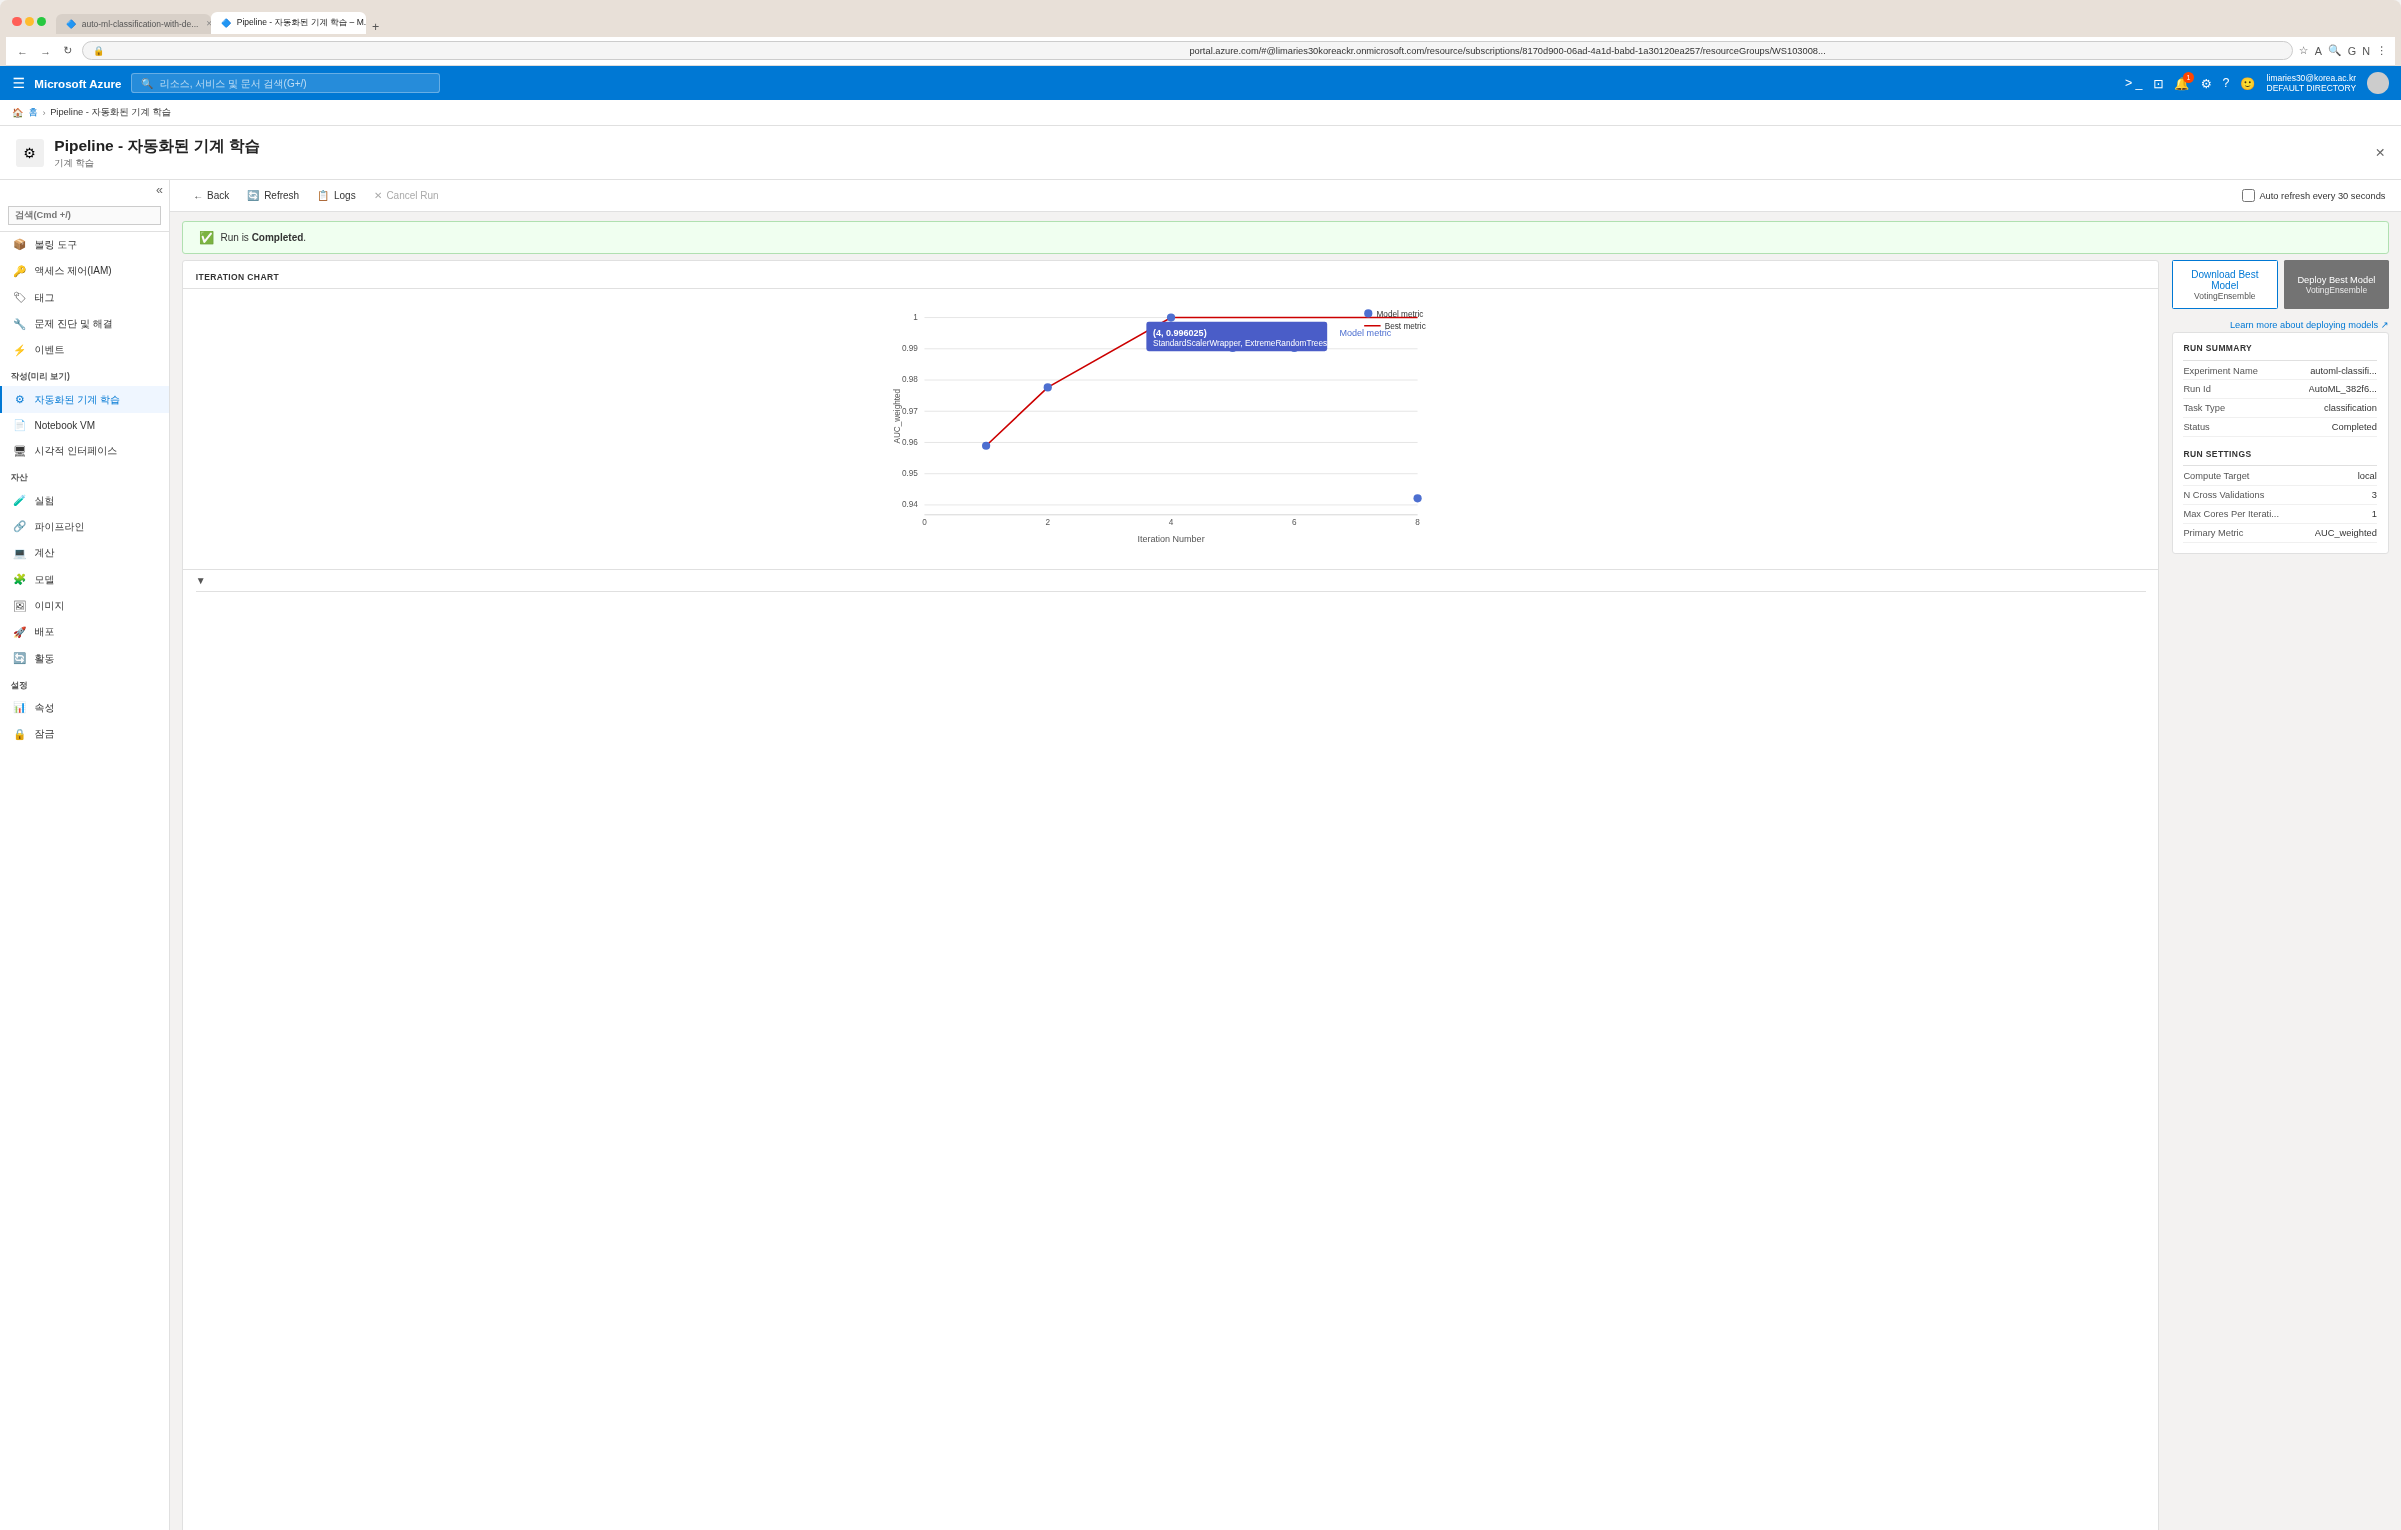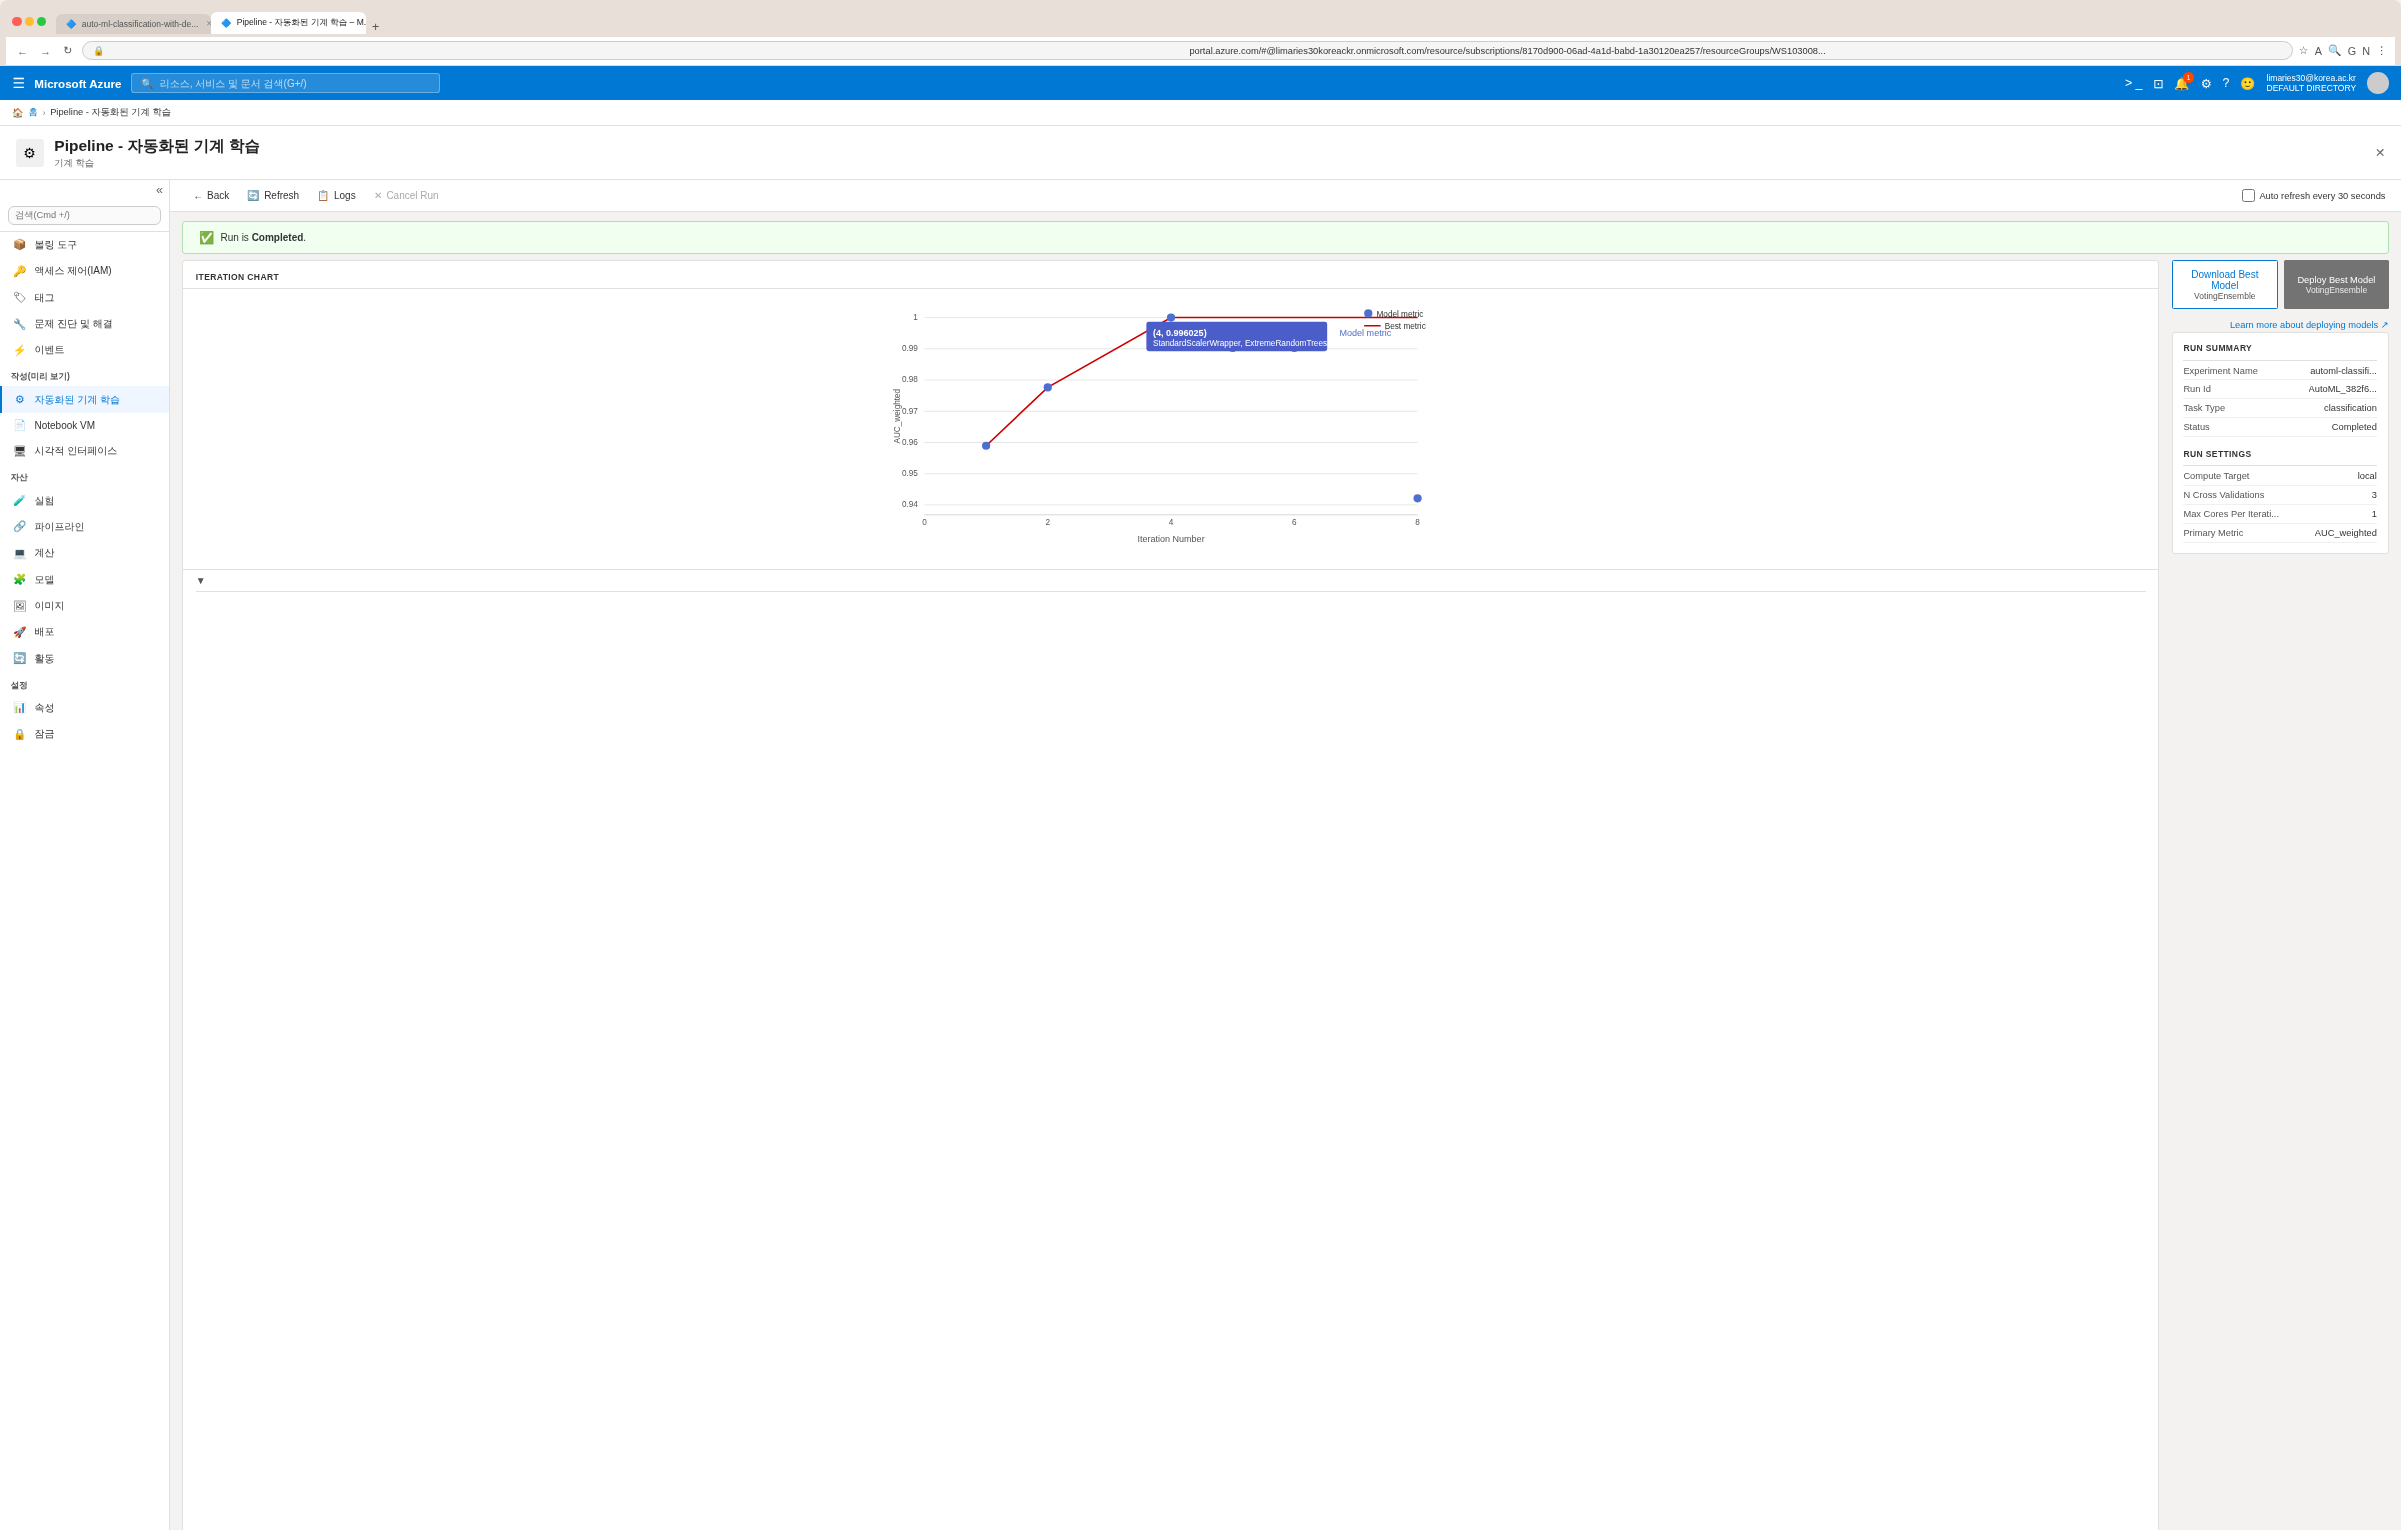--- a/index.html
+++ b/index.html
@@ -104,7 +104,7 @@
     .azure-topnav { display: flex; align-items: center; gap: 10.8px; margin-left: auto; }
     .azure-topnav-icon { color: white; font-size: 12.4px; cursor: pointer; position: relative; }
     .badge { position: absolute; top: -3.1px; right: -3.9px; background: #ff4500; color: white; border-radius: 50%; font-size: 7px; width: 10.8px; height: 10.8px; display: flex; align-items: center; justify-content: center; }
-    .azure-user { display: flex; flex-direction: column; align-items: flex-start; color: white; font-size: 8.5px; cursor: pointer; }
+    .azure-user { display: flex; flex-direction: column; align-items: center; color: white; font-size: 8.5px; cursor: pointer; }
     .azure-avatar { width: 21.7px; height: 21.7px; border-radius: 50%; background: #ccc; }
 
     

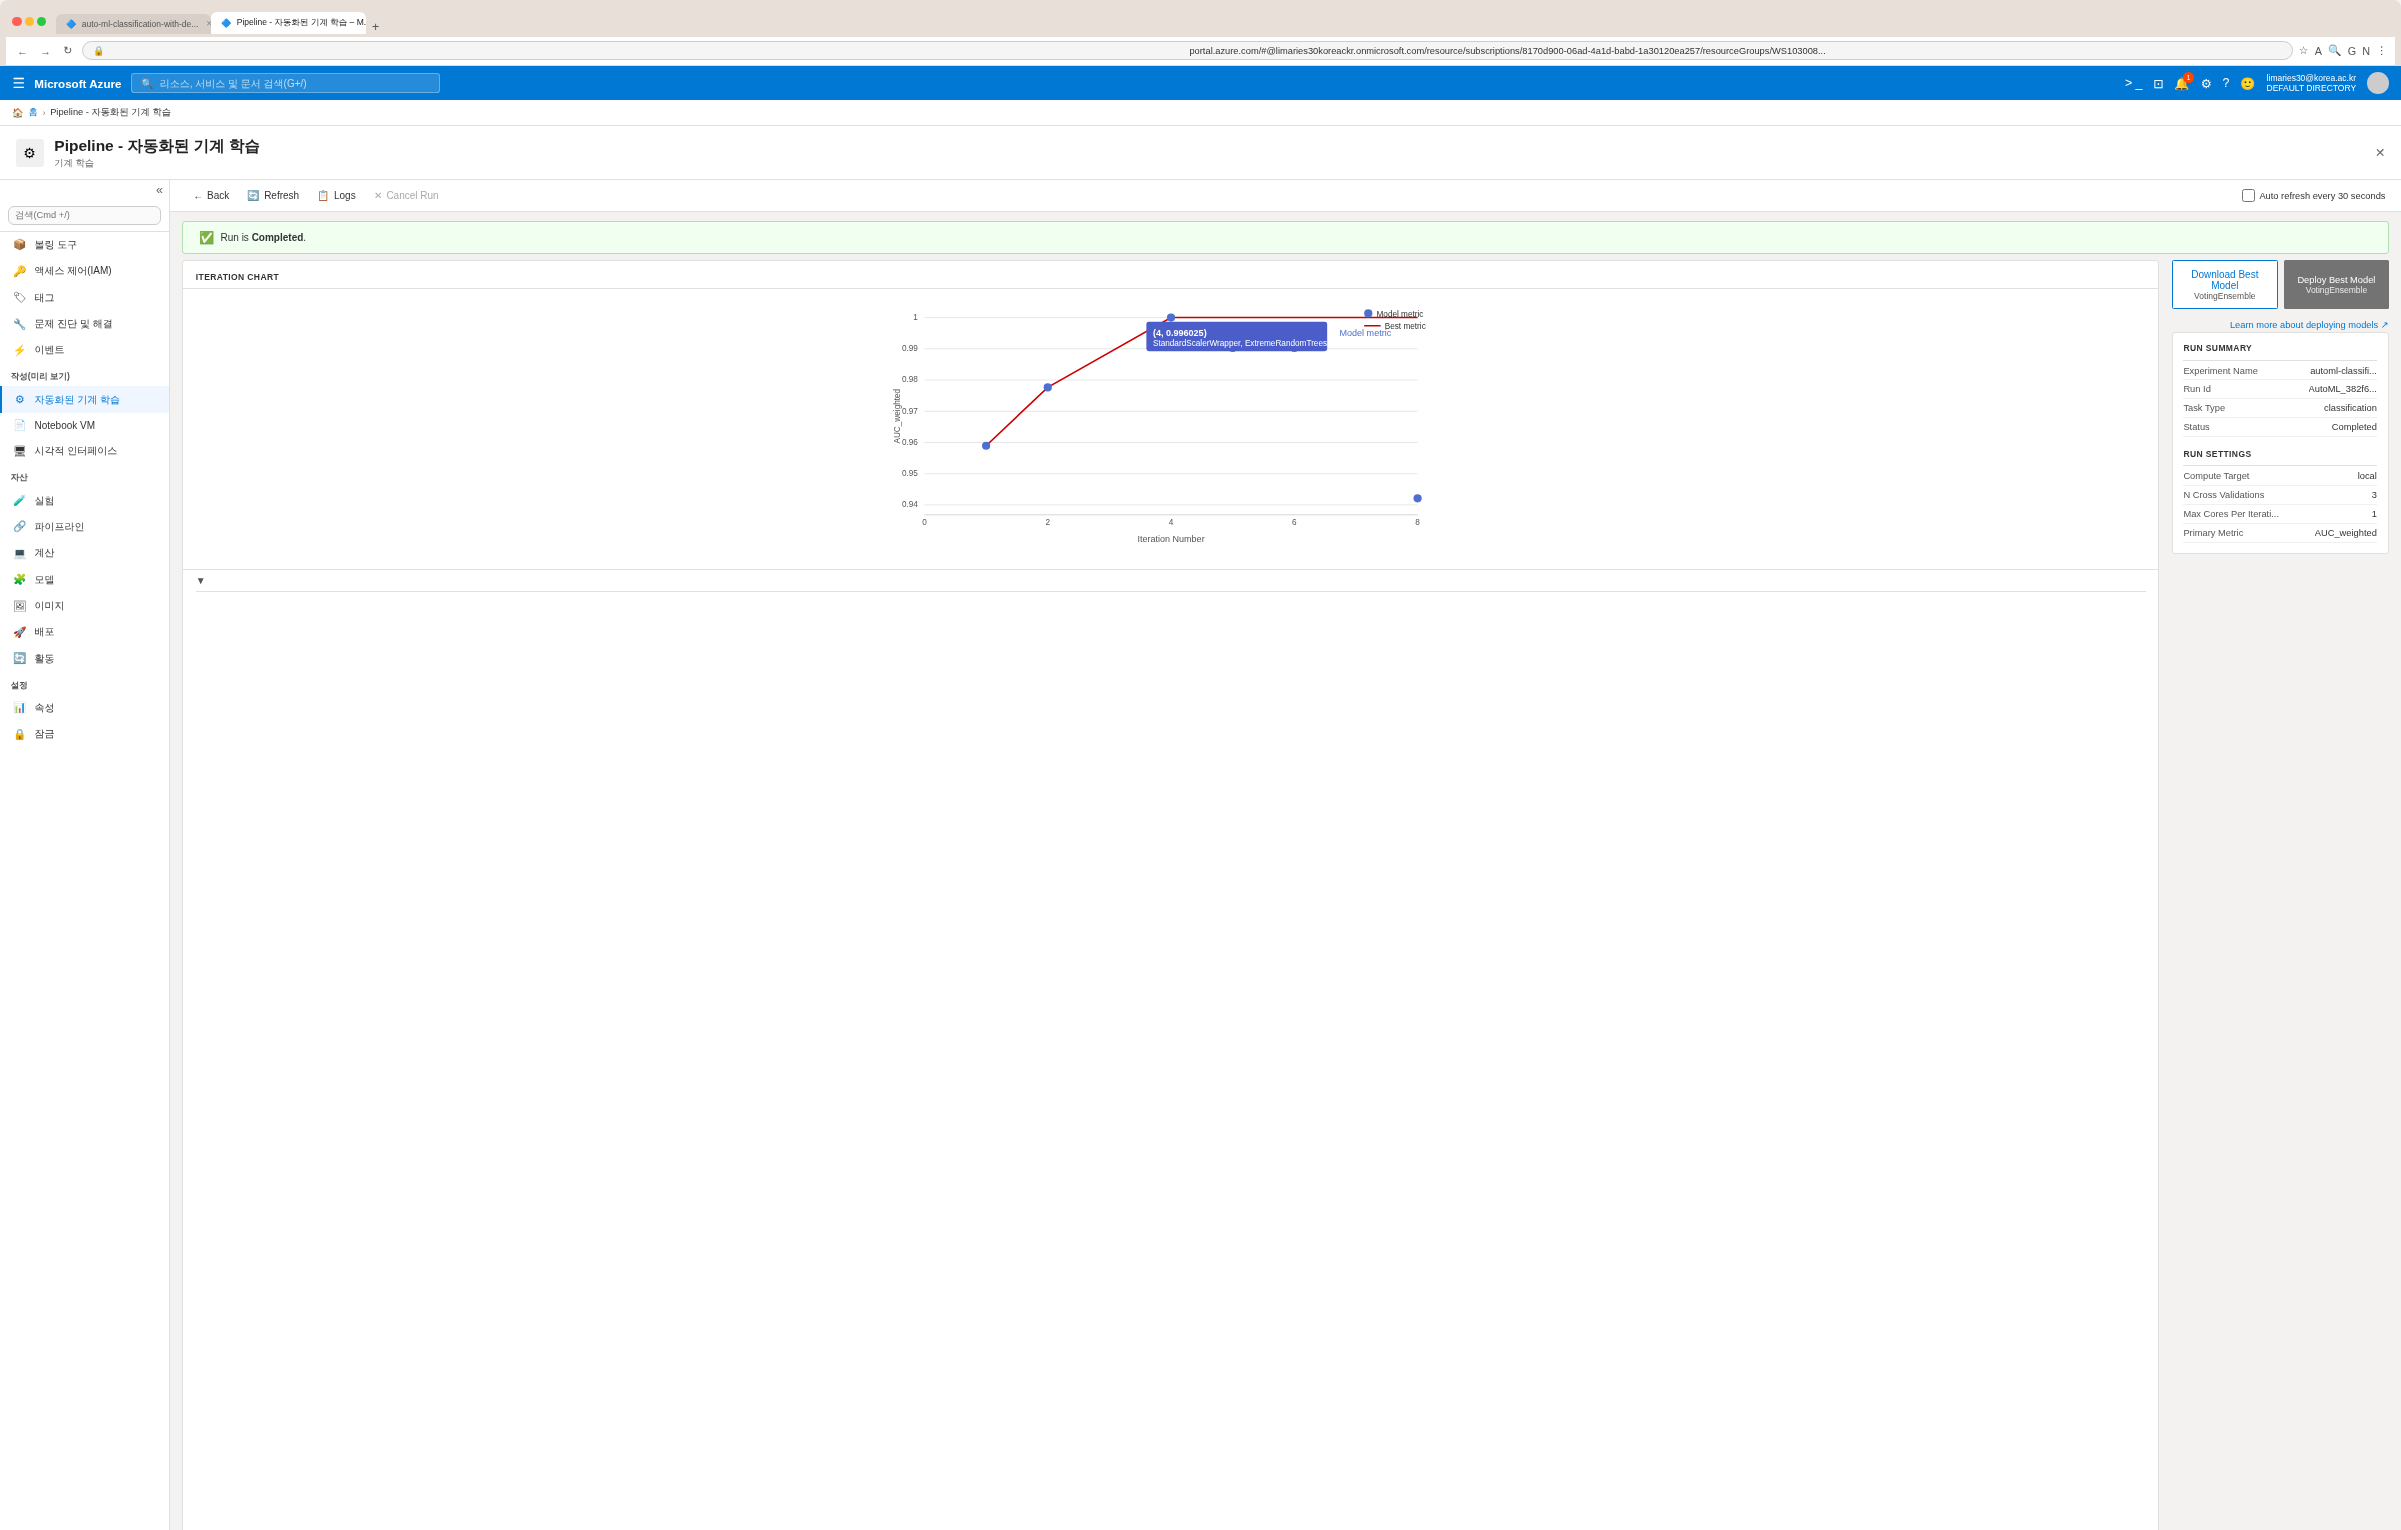--- a/index.html
+++ b/index.html
@@ -444,7 +444,7 @@
       <button class="sidebar-collapse-btn">«</button>
     </div>
     <div class="sidebar-search">
-      <input type="text" style="width: 100%; border: 0.8px solid rgb(204, 204, 204); border-radius: 6px; padding: 3.1px 6.2px; font-size: 9.3px;" placeholder="검색(Cmd +/)">
+      <input type="text" style="width: 100%; border: 0.8px solid rgb(204, 204, 204); border-radius: 0; padding: 3.1px 6.2px; font-size: 9.3px; font-weight: bold;" placeholder="검색(Cmd +/)">
     </div>
 
     <div>

